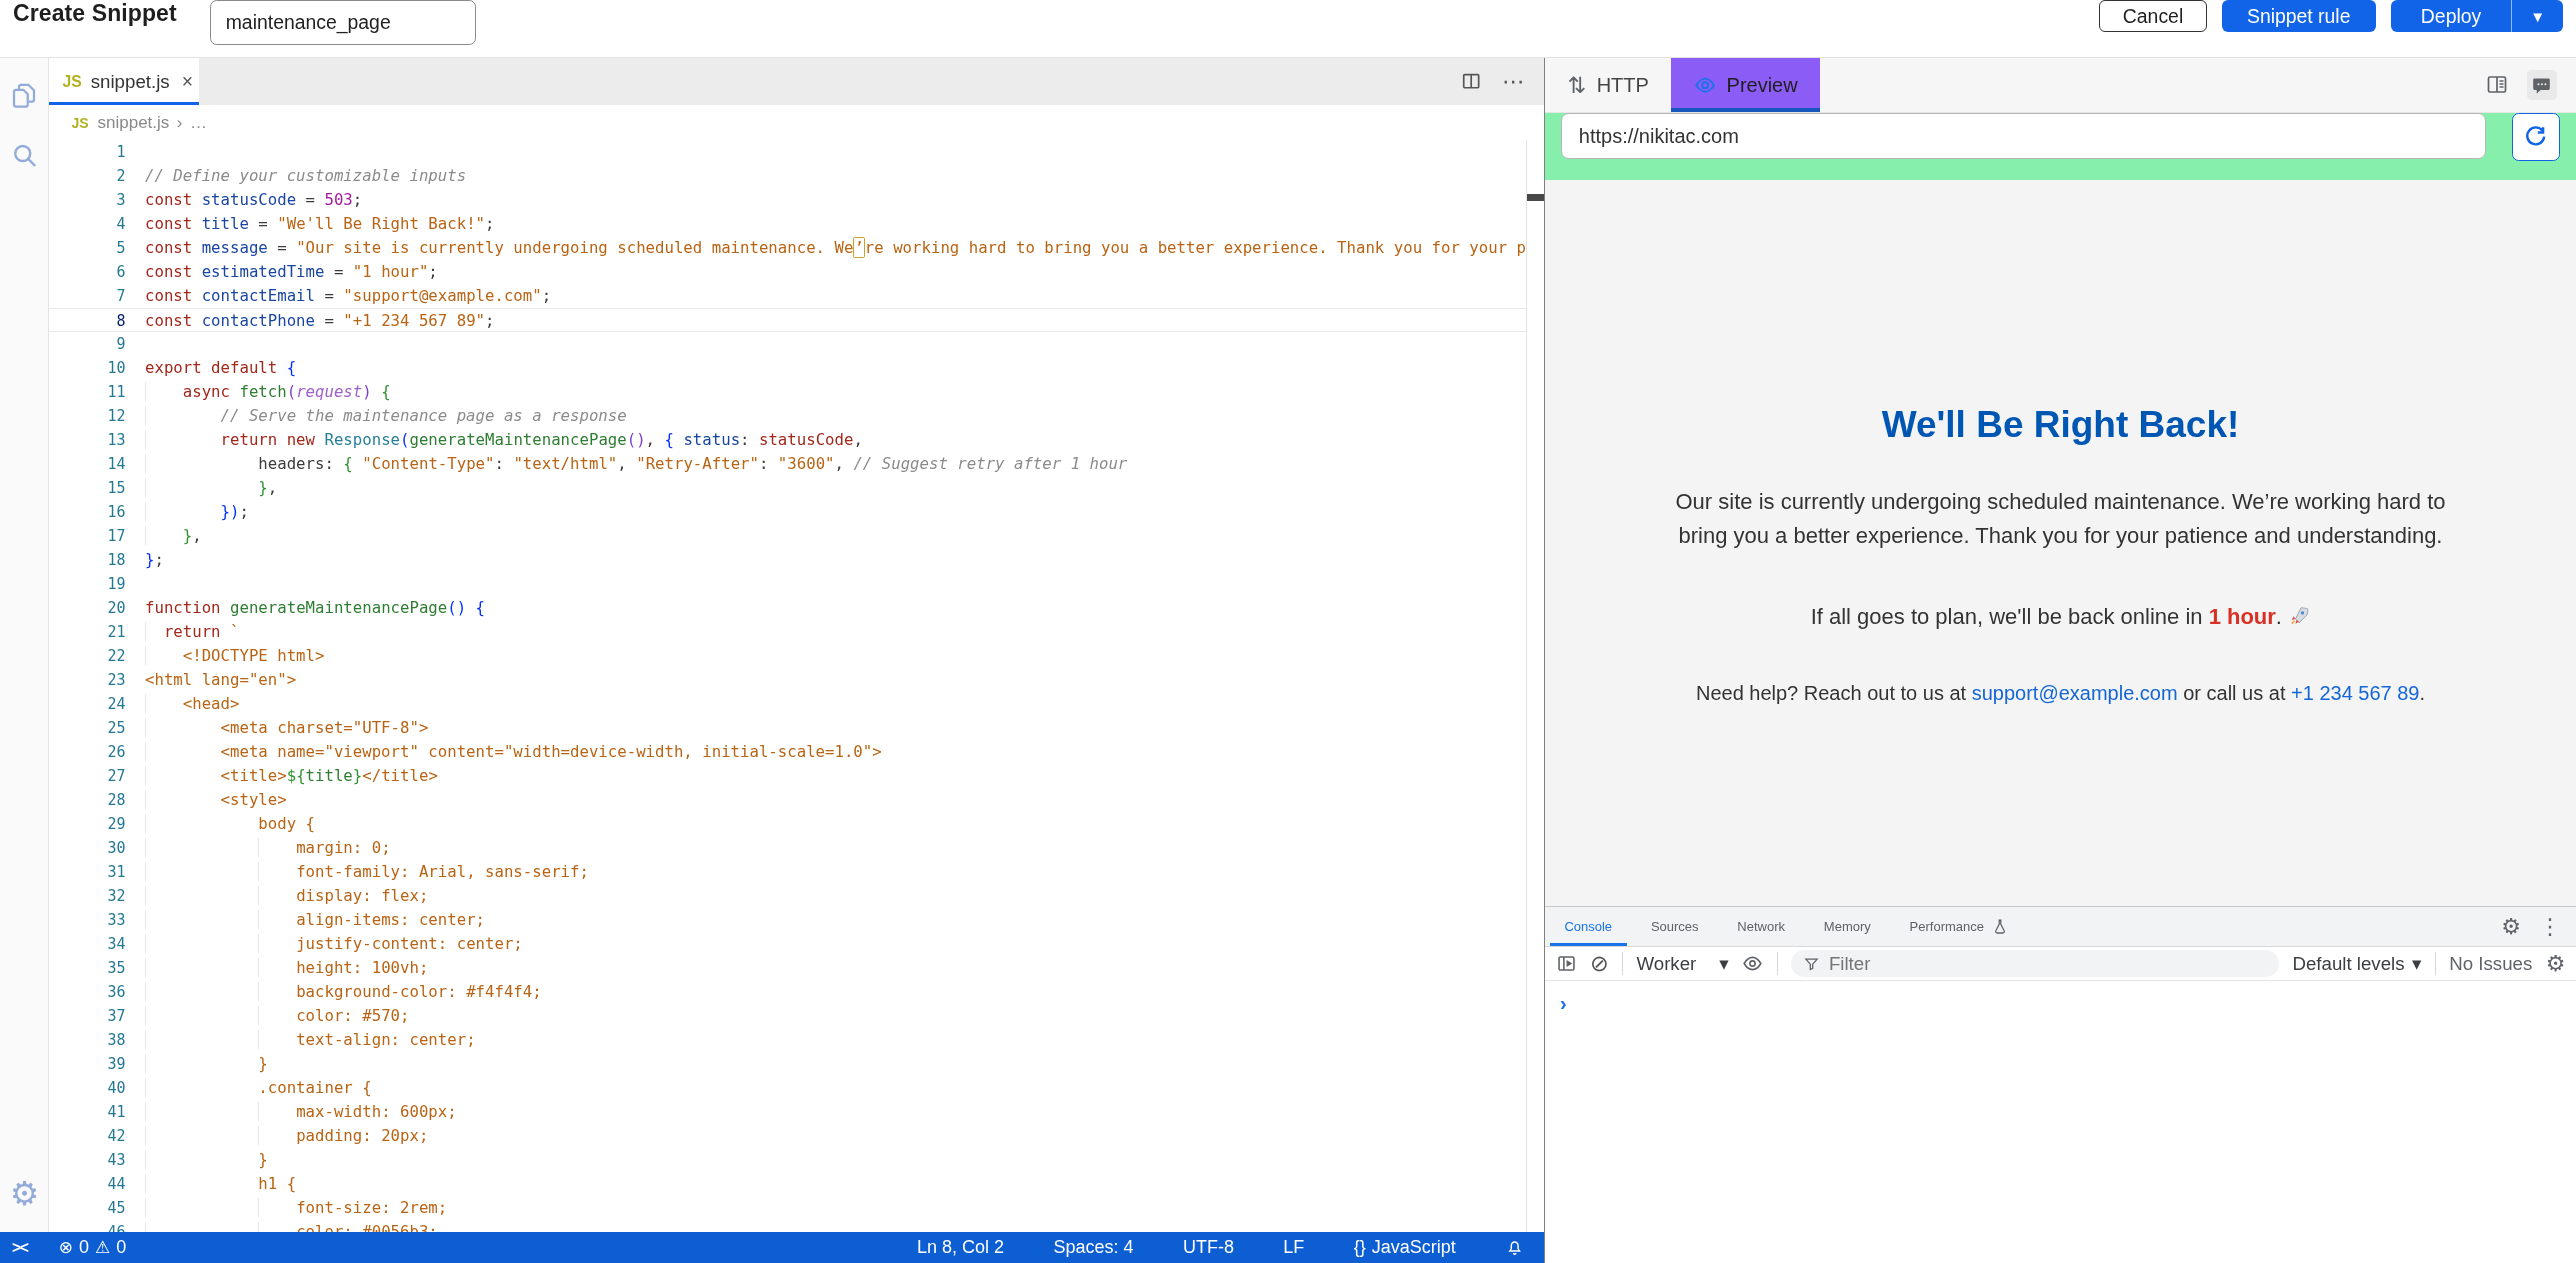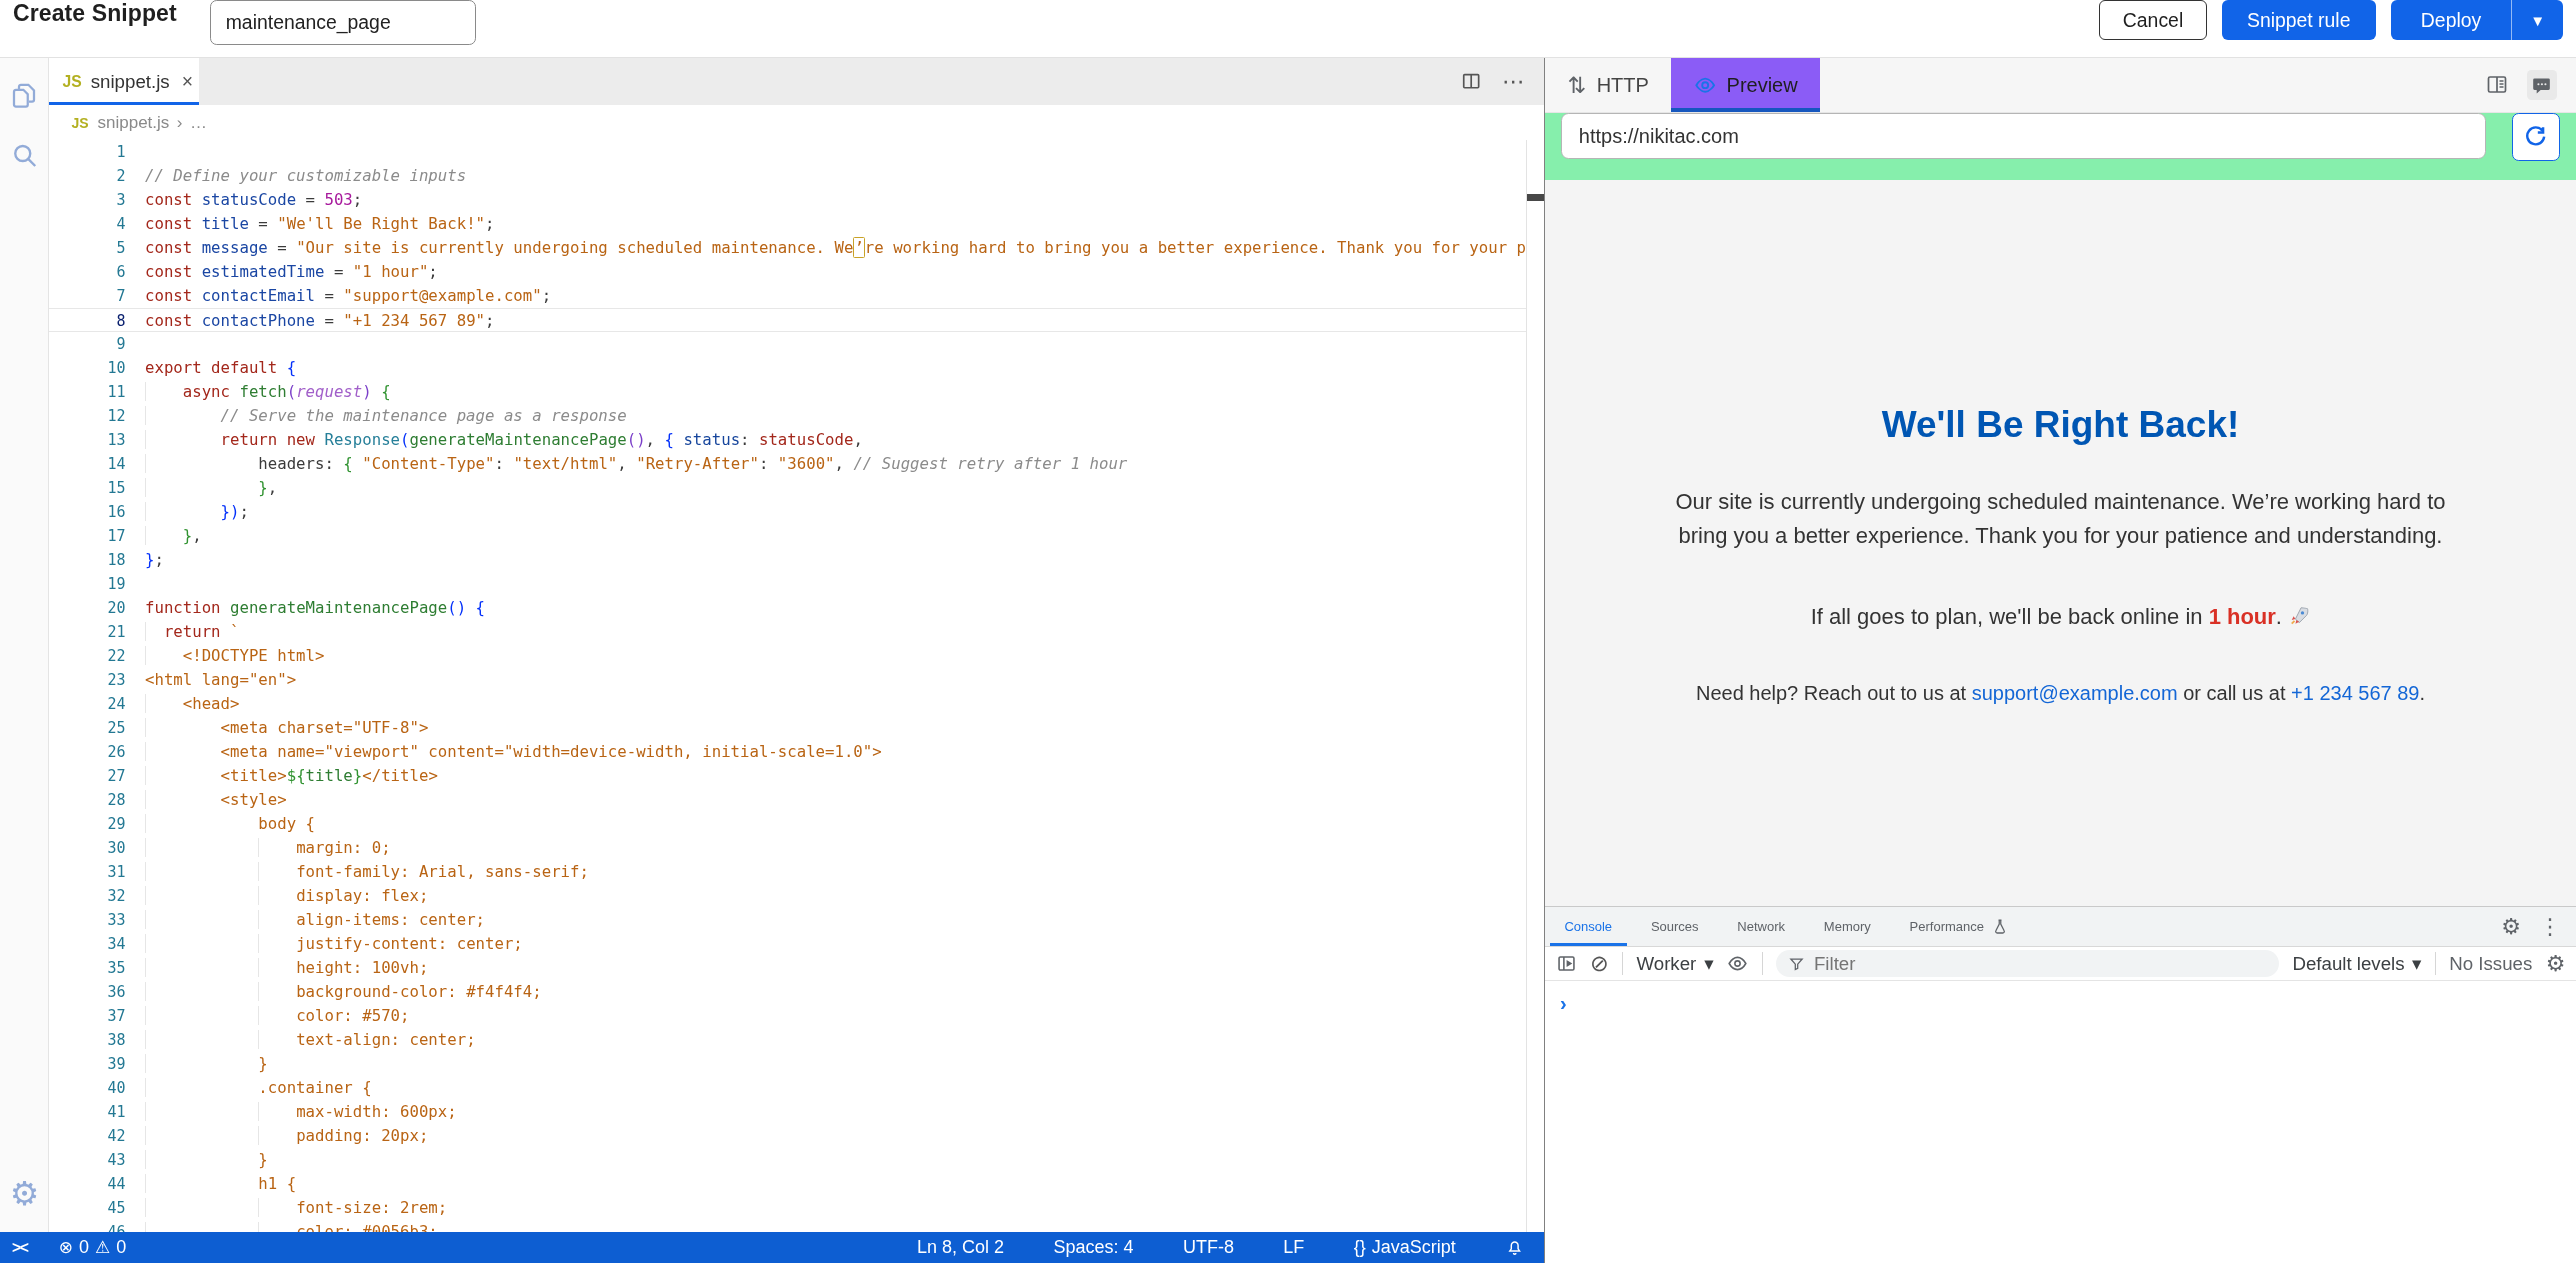--- a/index.html
+++ b/index.html
@@ -15,7 +15,7 @@
                 border-radius:6.7px; font-size:19.4px; color:#222; padding:0 15px;
                 font-family:"Liberation Sans",sans-serif; background:#fff; }
   .header-spacer { flex:1; }
-  .btn { height:40px; border-radius:6px; font-size:19.4px; display:inline-flex;
+  .btn { height:32px; border-radius:6px; font-size:19.4px; display:inline-flex;
          align-items:center; justify-content:center; cursor:pointer; }
   .btn-cancel { background:#fff; border:1.2px solid #333; color:#1f1f1f; padding:0 22.4px; }
   .btn-blue { background:#1164e8; border:none; color:#fff; padding:0 25.4px; margin-left:15px; }

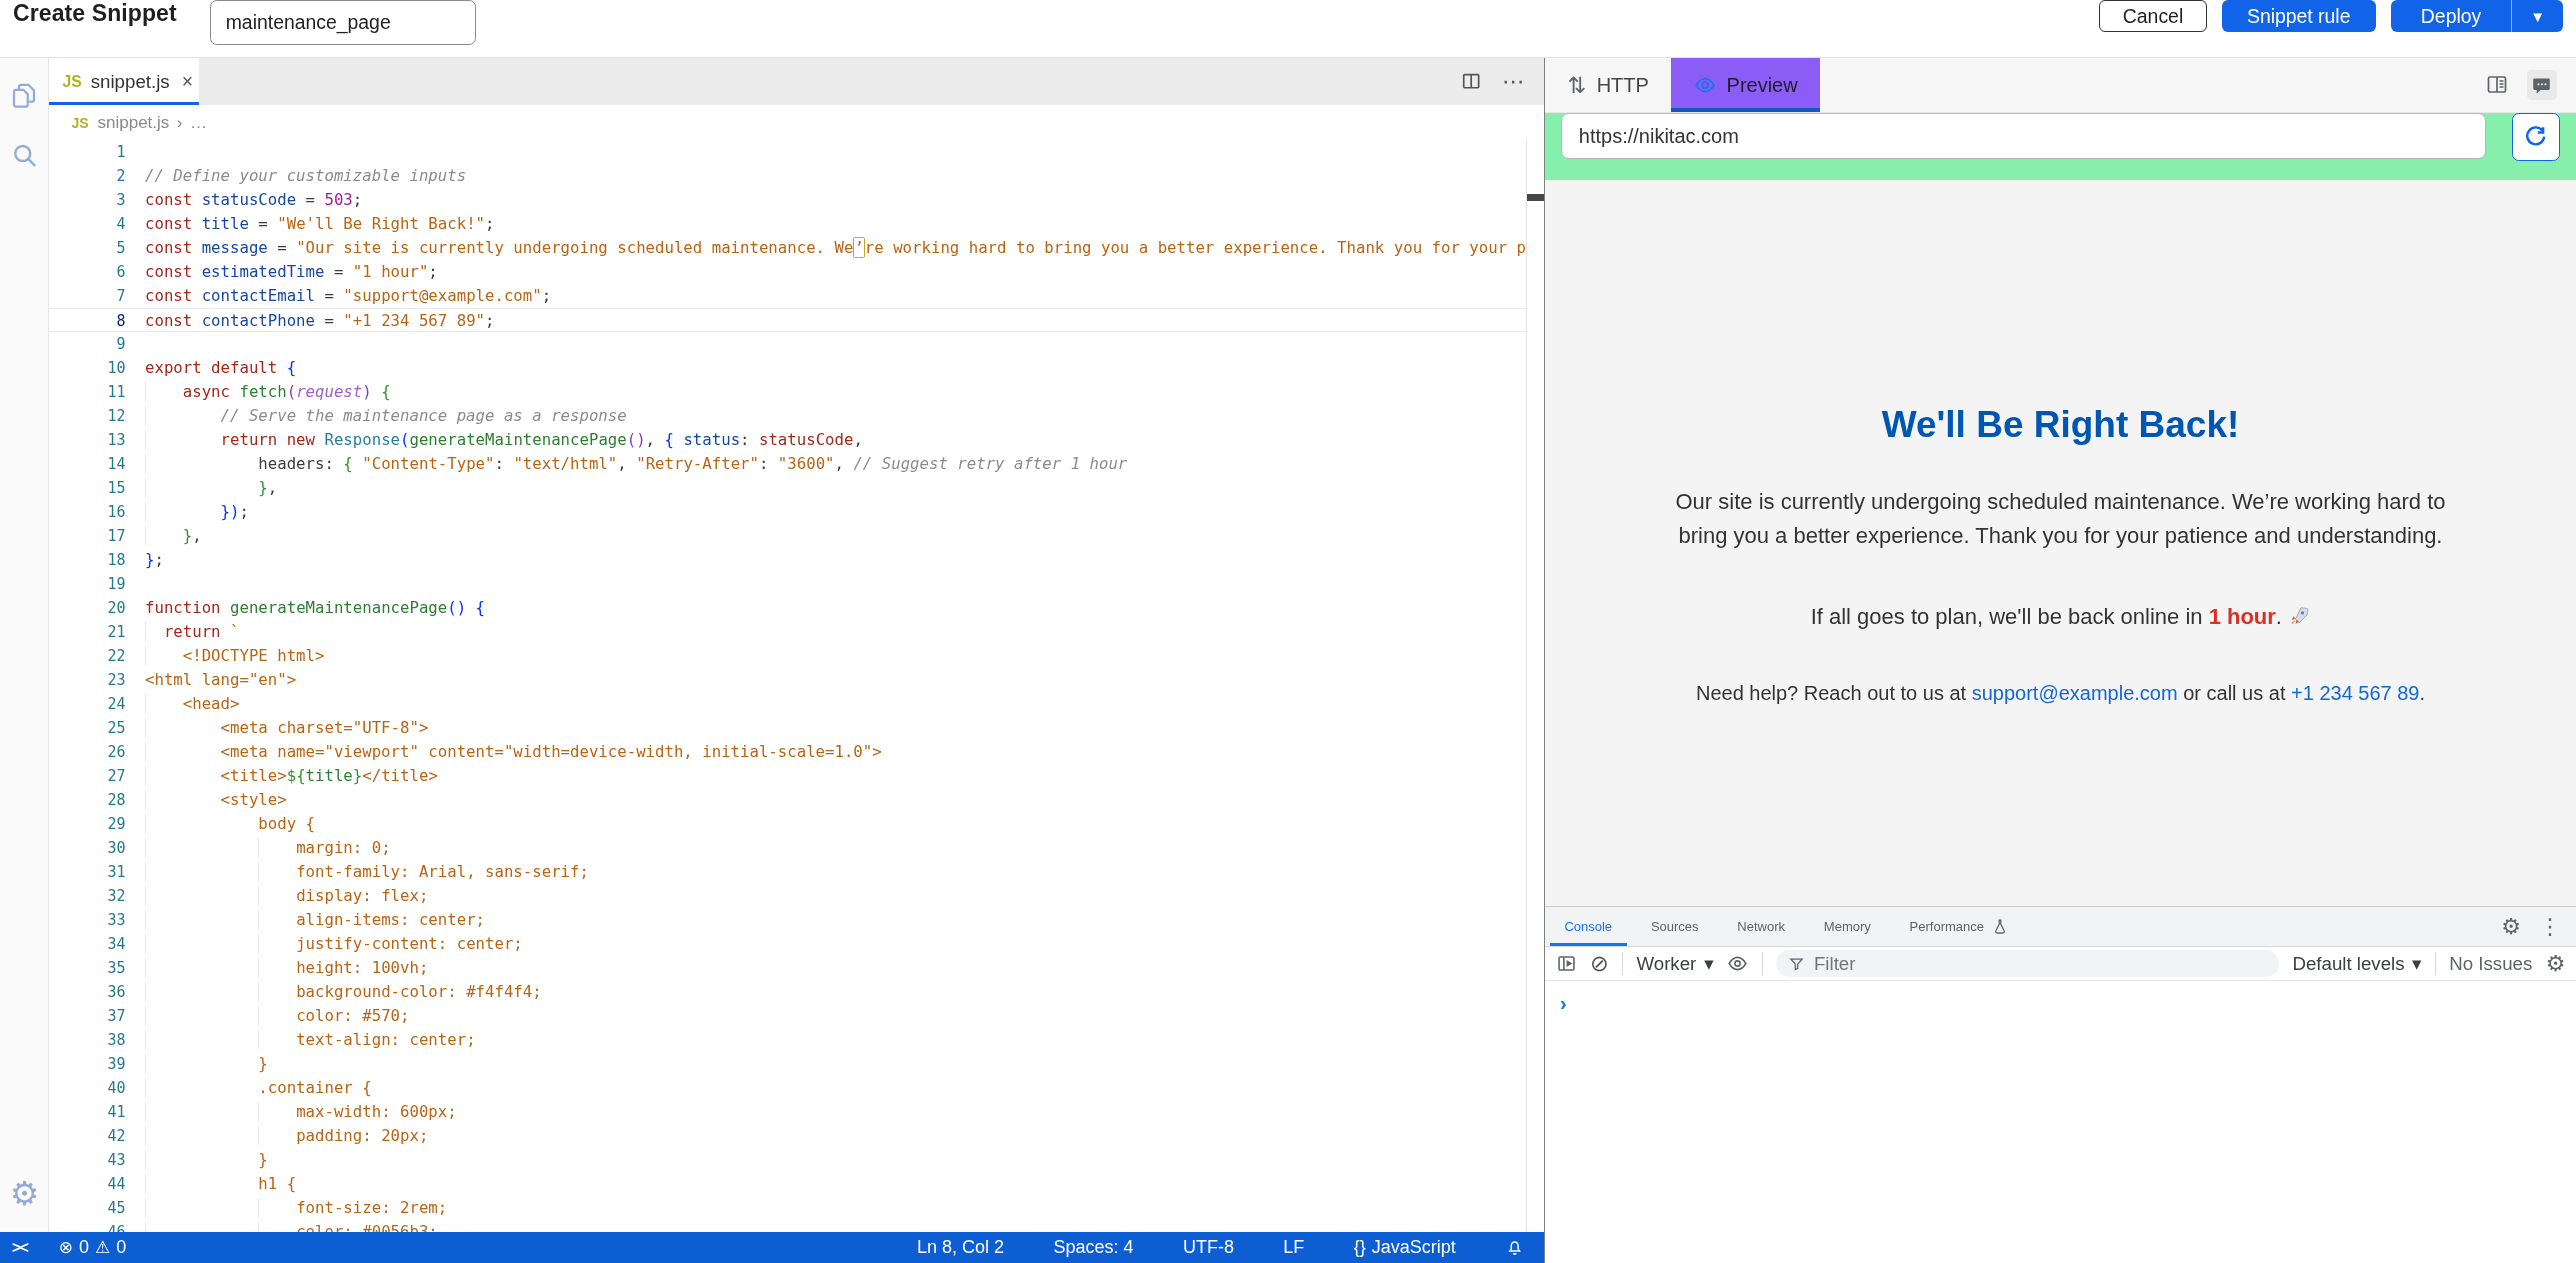--- a/index.html
+++ b/index.html
@@ -128,7 +128,7 @@
   .ctools { height:34px; background:#fff; border-bottom:0.7px solid #e4e4e4; display:flex;
             align-items:center; gap:13.5px; padding:0 10.5px; flex:none; }
   .vsep { width:0.7px; height:22.4px; background:#d6d6d6; }
-  .worker-dd { font-size:18.7px; color:#3c4043; display:flex; align-items:center; gap:8px; cursor:pointer; }
+  .worker-dd { font-size:18.7px; color:#3c4043; display:flex; align-items:center; gap:23px; cursor:pointer; }
   .filter-pill { flex:1; max-width:762px; height:27px; background:#f1f3f4; border-radius:13.5px;
                  display:flex; align-items:center; gap:9px; padding:0 12px; }
   .filter-input { border:none; background:transparent; outline:none; font-size:18.7px; color:#333;

